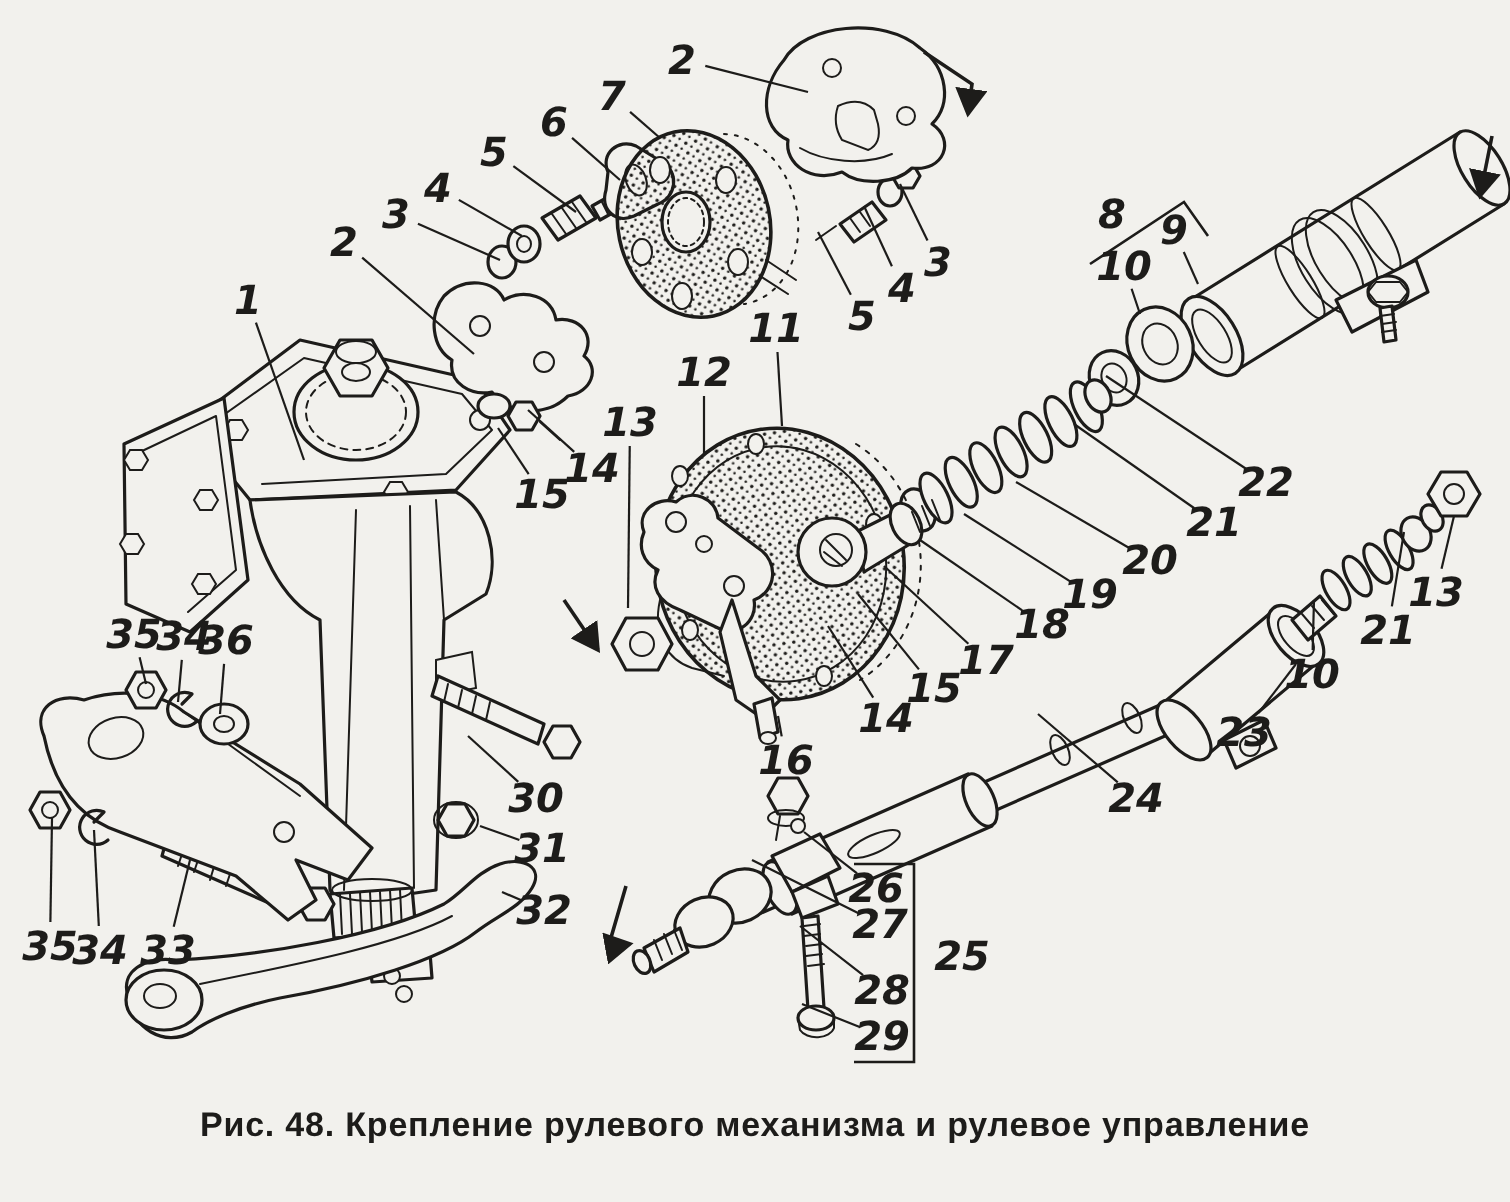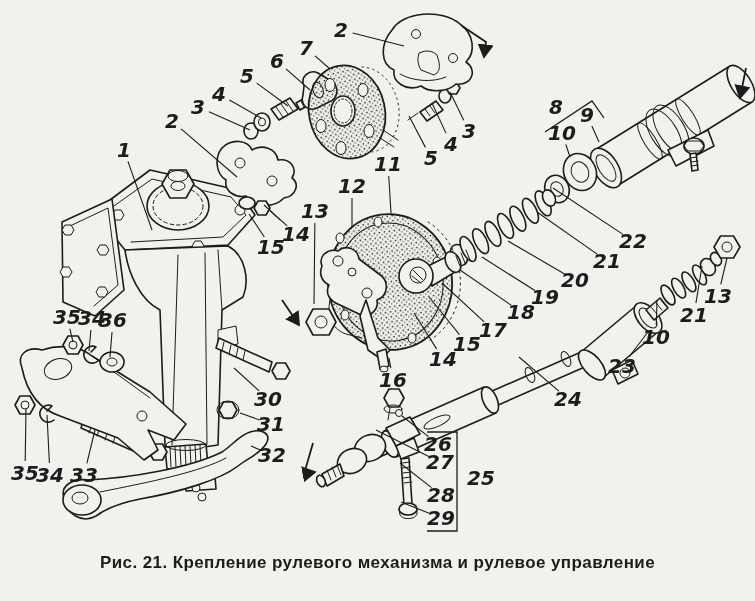--- a/index.html
+++ b/index.html
@@ -371,6 +371,6 @@
     </svg>
 </div>
 
-<div id="caption">Рис. 21. Крепление рулевого механизма и рулевое управление</div>
+<div id="caption">Рис. 48. Крепление рулевого механизма и рулевое управление</div>
 
 </body></html>

